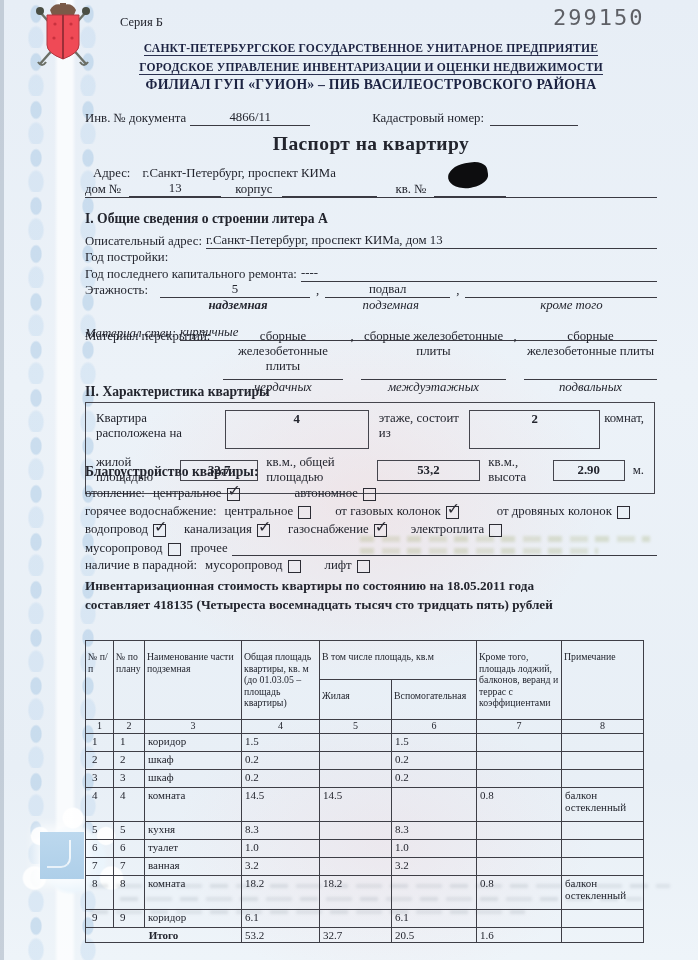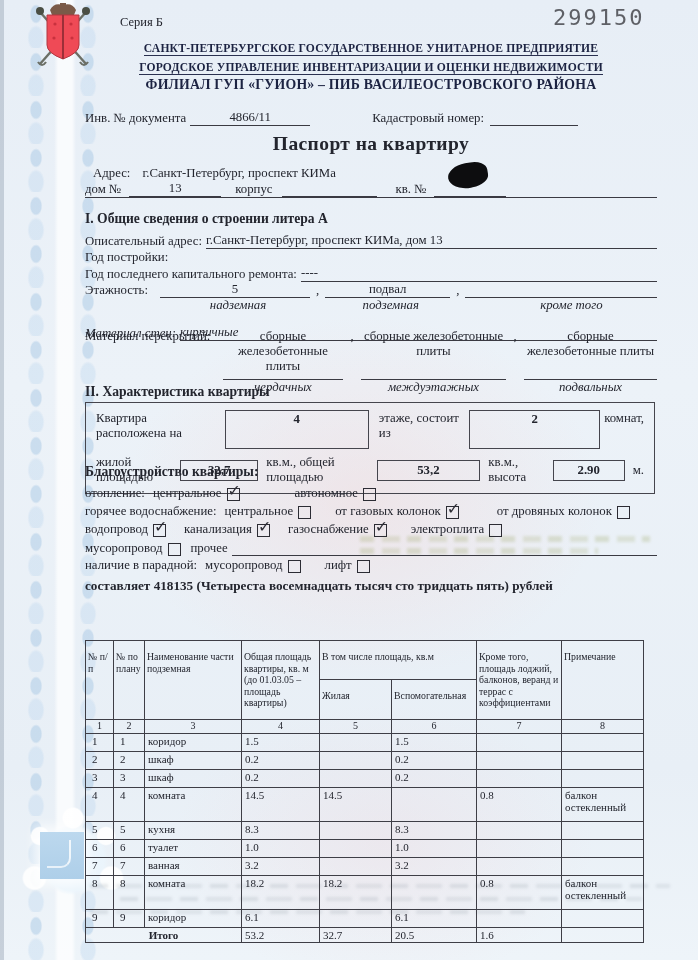--- a/index.html
+++ b/index.html
@@ -185,7 +185,7 @@
       <span class="ul fill">&nbsp;</span>
     </div>
     <div class="abs txt it" style="left:0; top:298px; width:572px;">
-      <span class="ctr" style="display:inline-block; width:150px; margin-left:78px;">надземная</span>
+      <span class="ctr" style="display:inline-block; width:150px; margin-left:78px;font-weight:bold;">надземная</span>
       <span class="ctr" style="display:inline-block; width:125px; margin-left:12px;">подземная</span>
       <span class="ctr" style="display:inline-block; width:160px; margin-left:35px;">кроме того</span>
     </div>

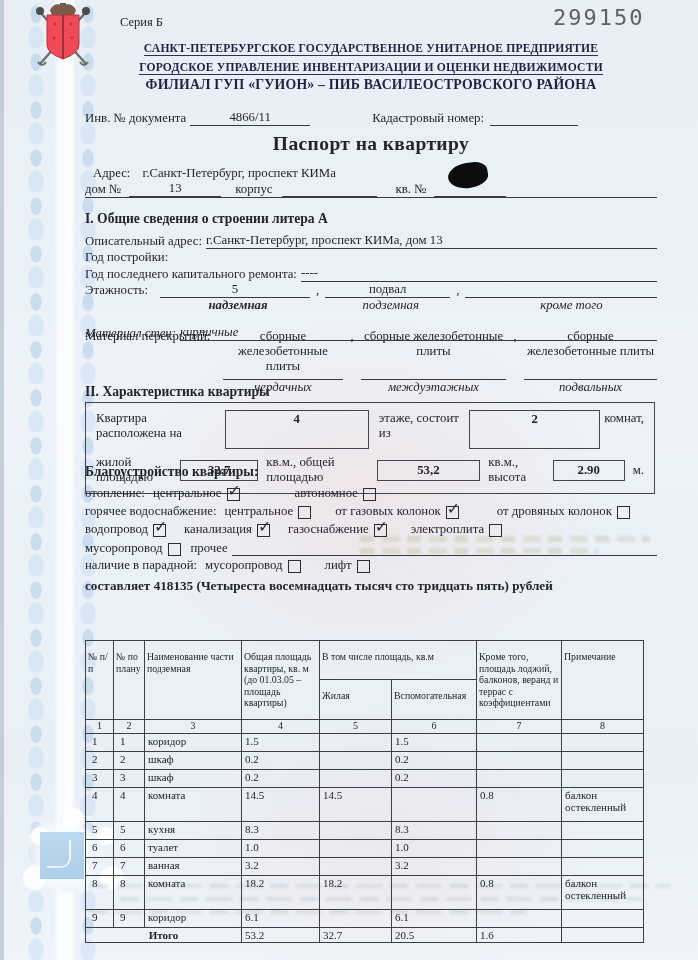--- a/index.html
+++ b/index.html
@@ -281,6 +281,7 @@
     </div>
 
     <div class="abs val" style="left:0; top:576px; width:572px;">
+      <div>Инвентаризационная стоимость квартиры по состоянию на 18.05.2011 года</div>
       <div>составляет 418135 (Четыреста восемнадцать тысяч сто тридцать пять) рублей</div>
     </div>
 

